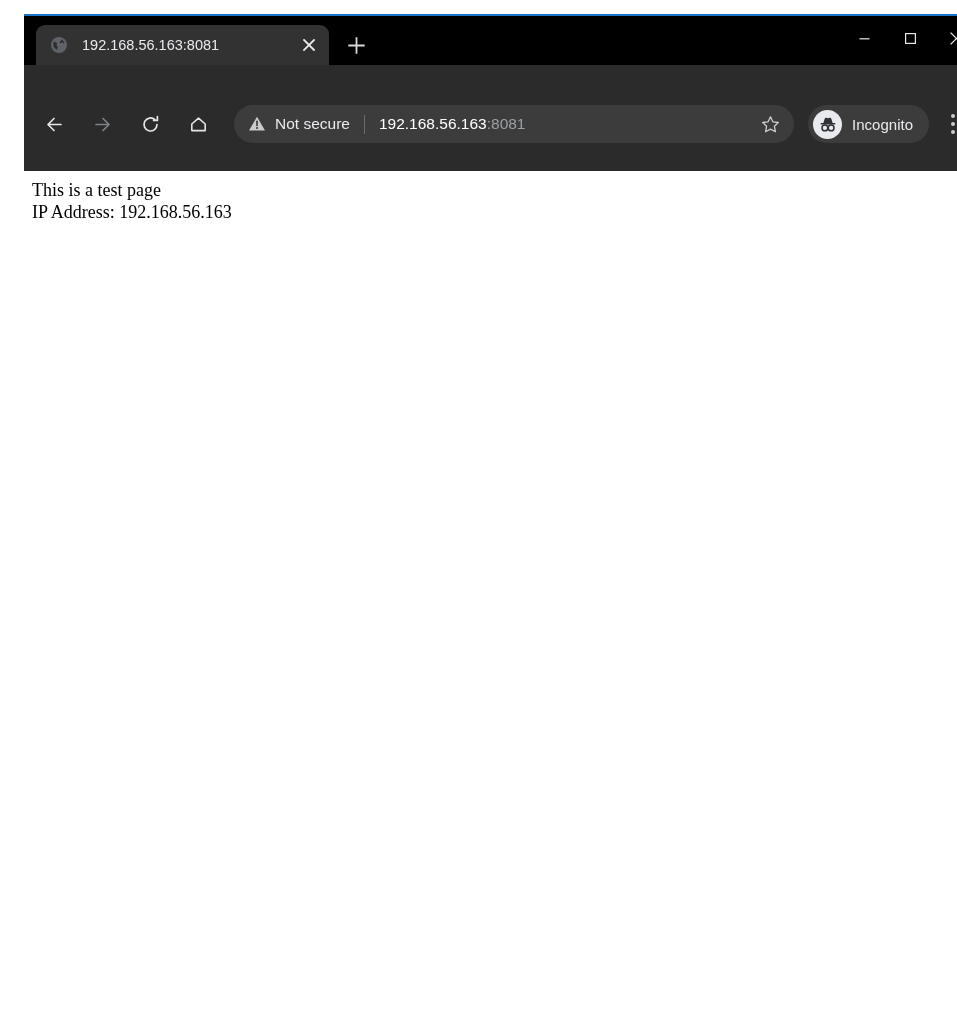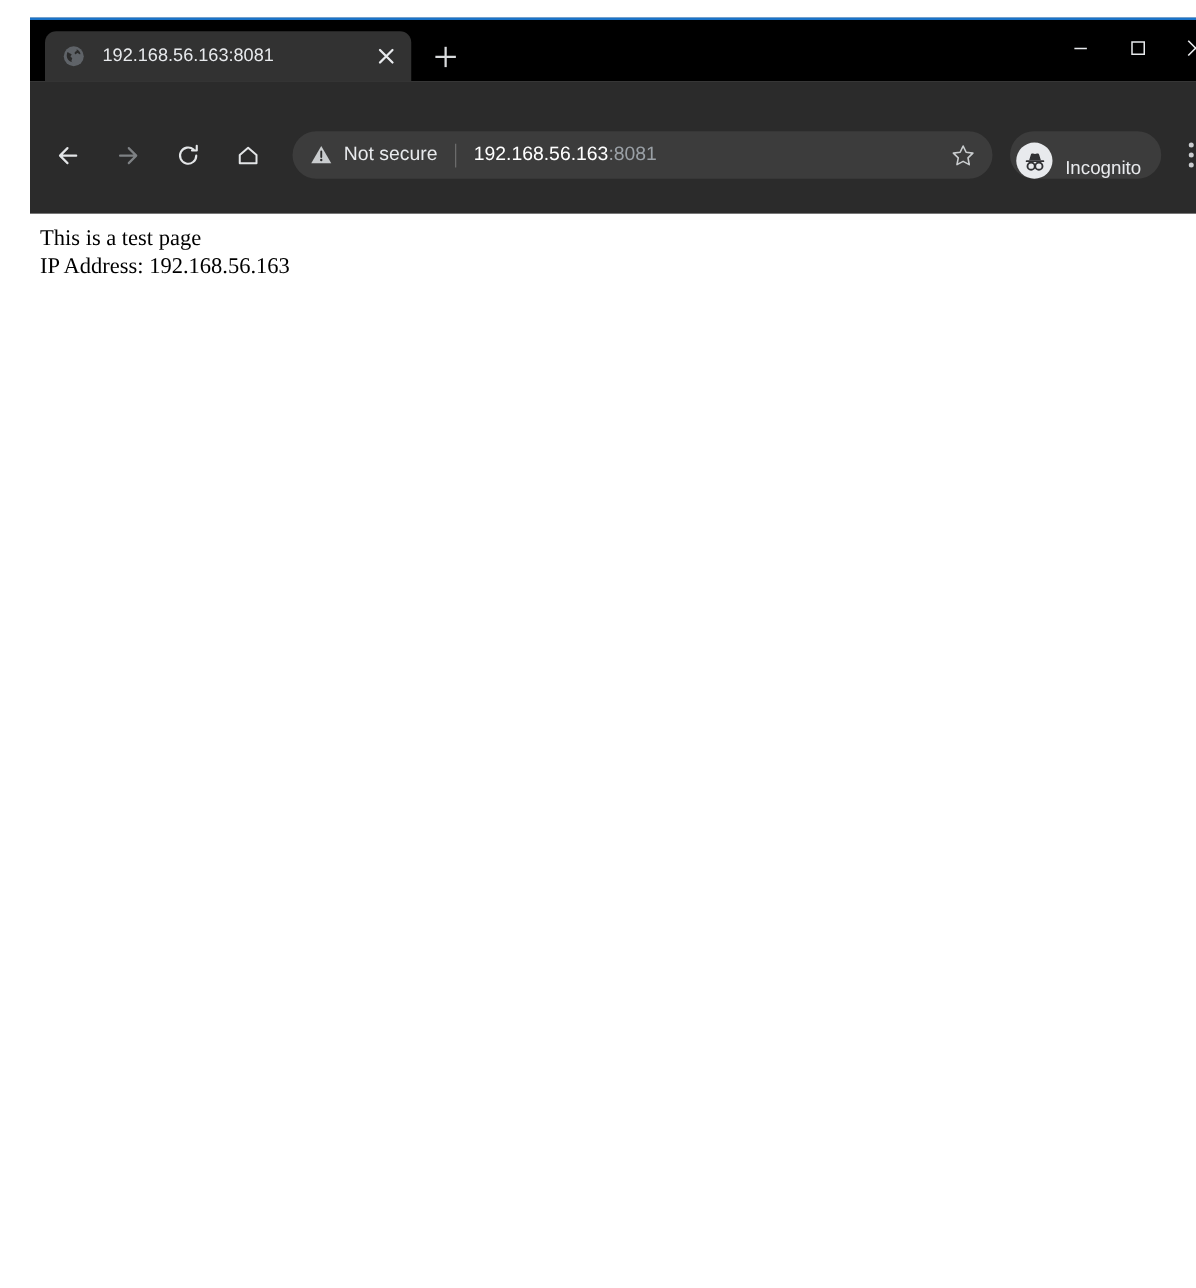--- a/index.html
+++ b/index.html
@@ -196,7 +196,7 @@
     background: #3c3c3c;
     border-radius: 19px;
     display: flex;
-    align-items: flex-end;
+    align-items: center;
     padding: 0 16px 0 5px;
     margin-left: 8px;
     box-sizing: border-box;

